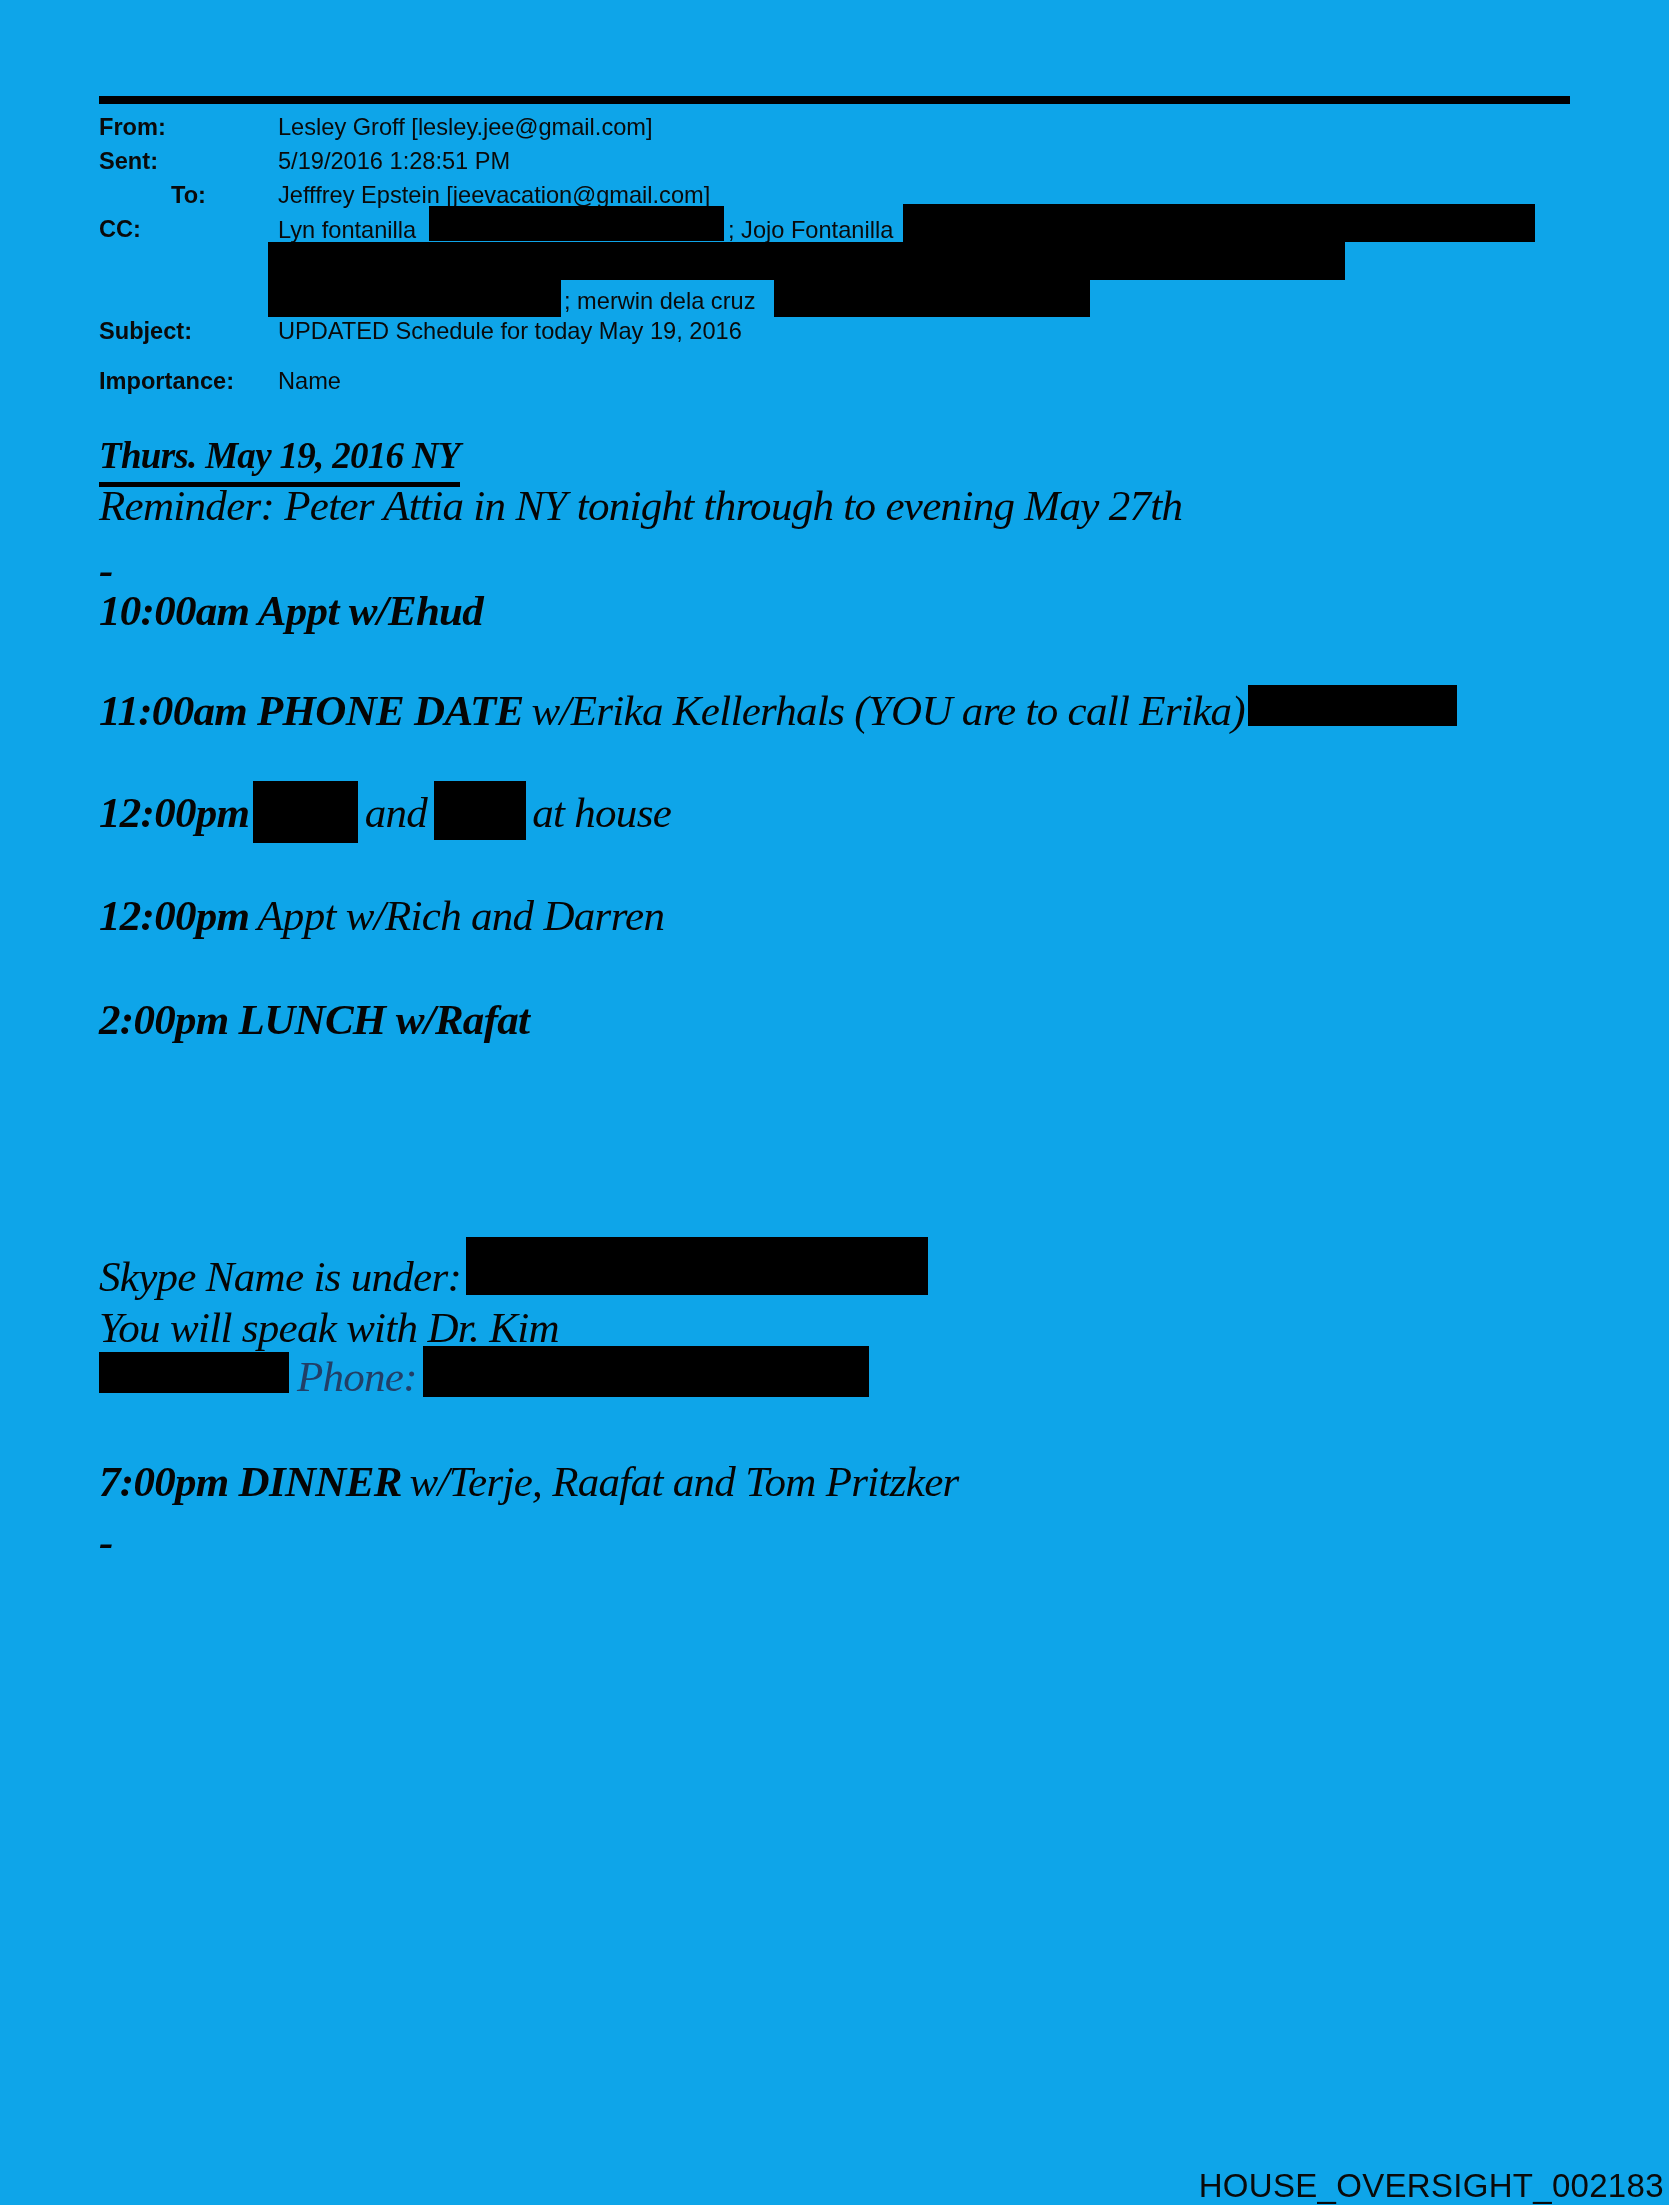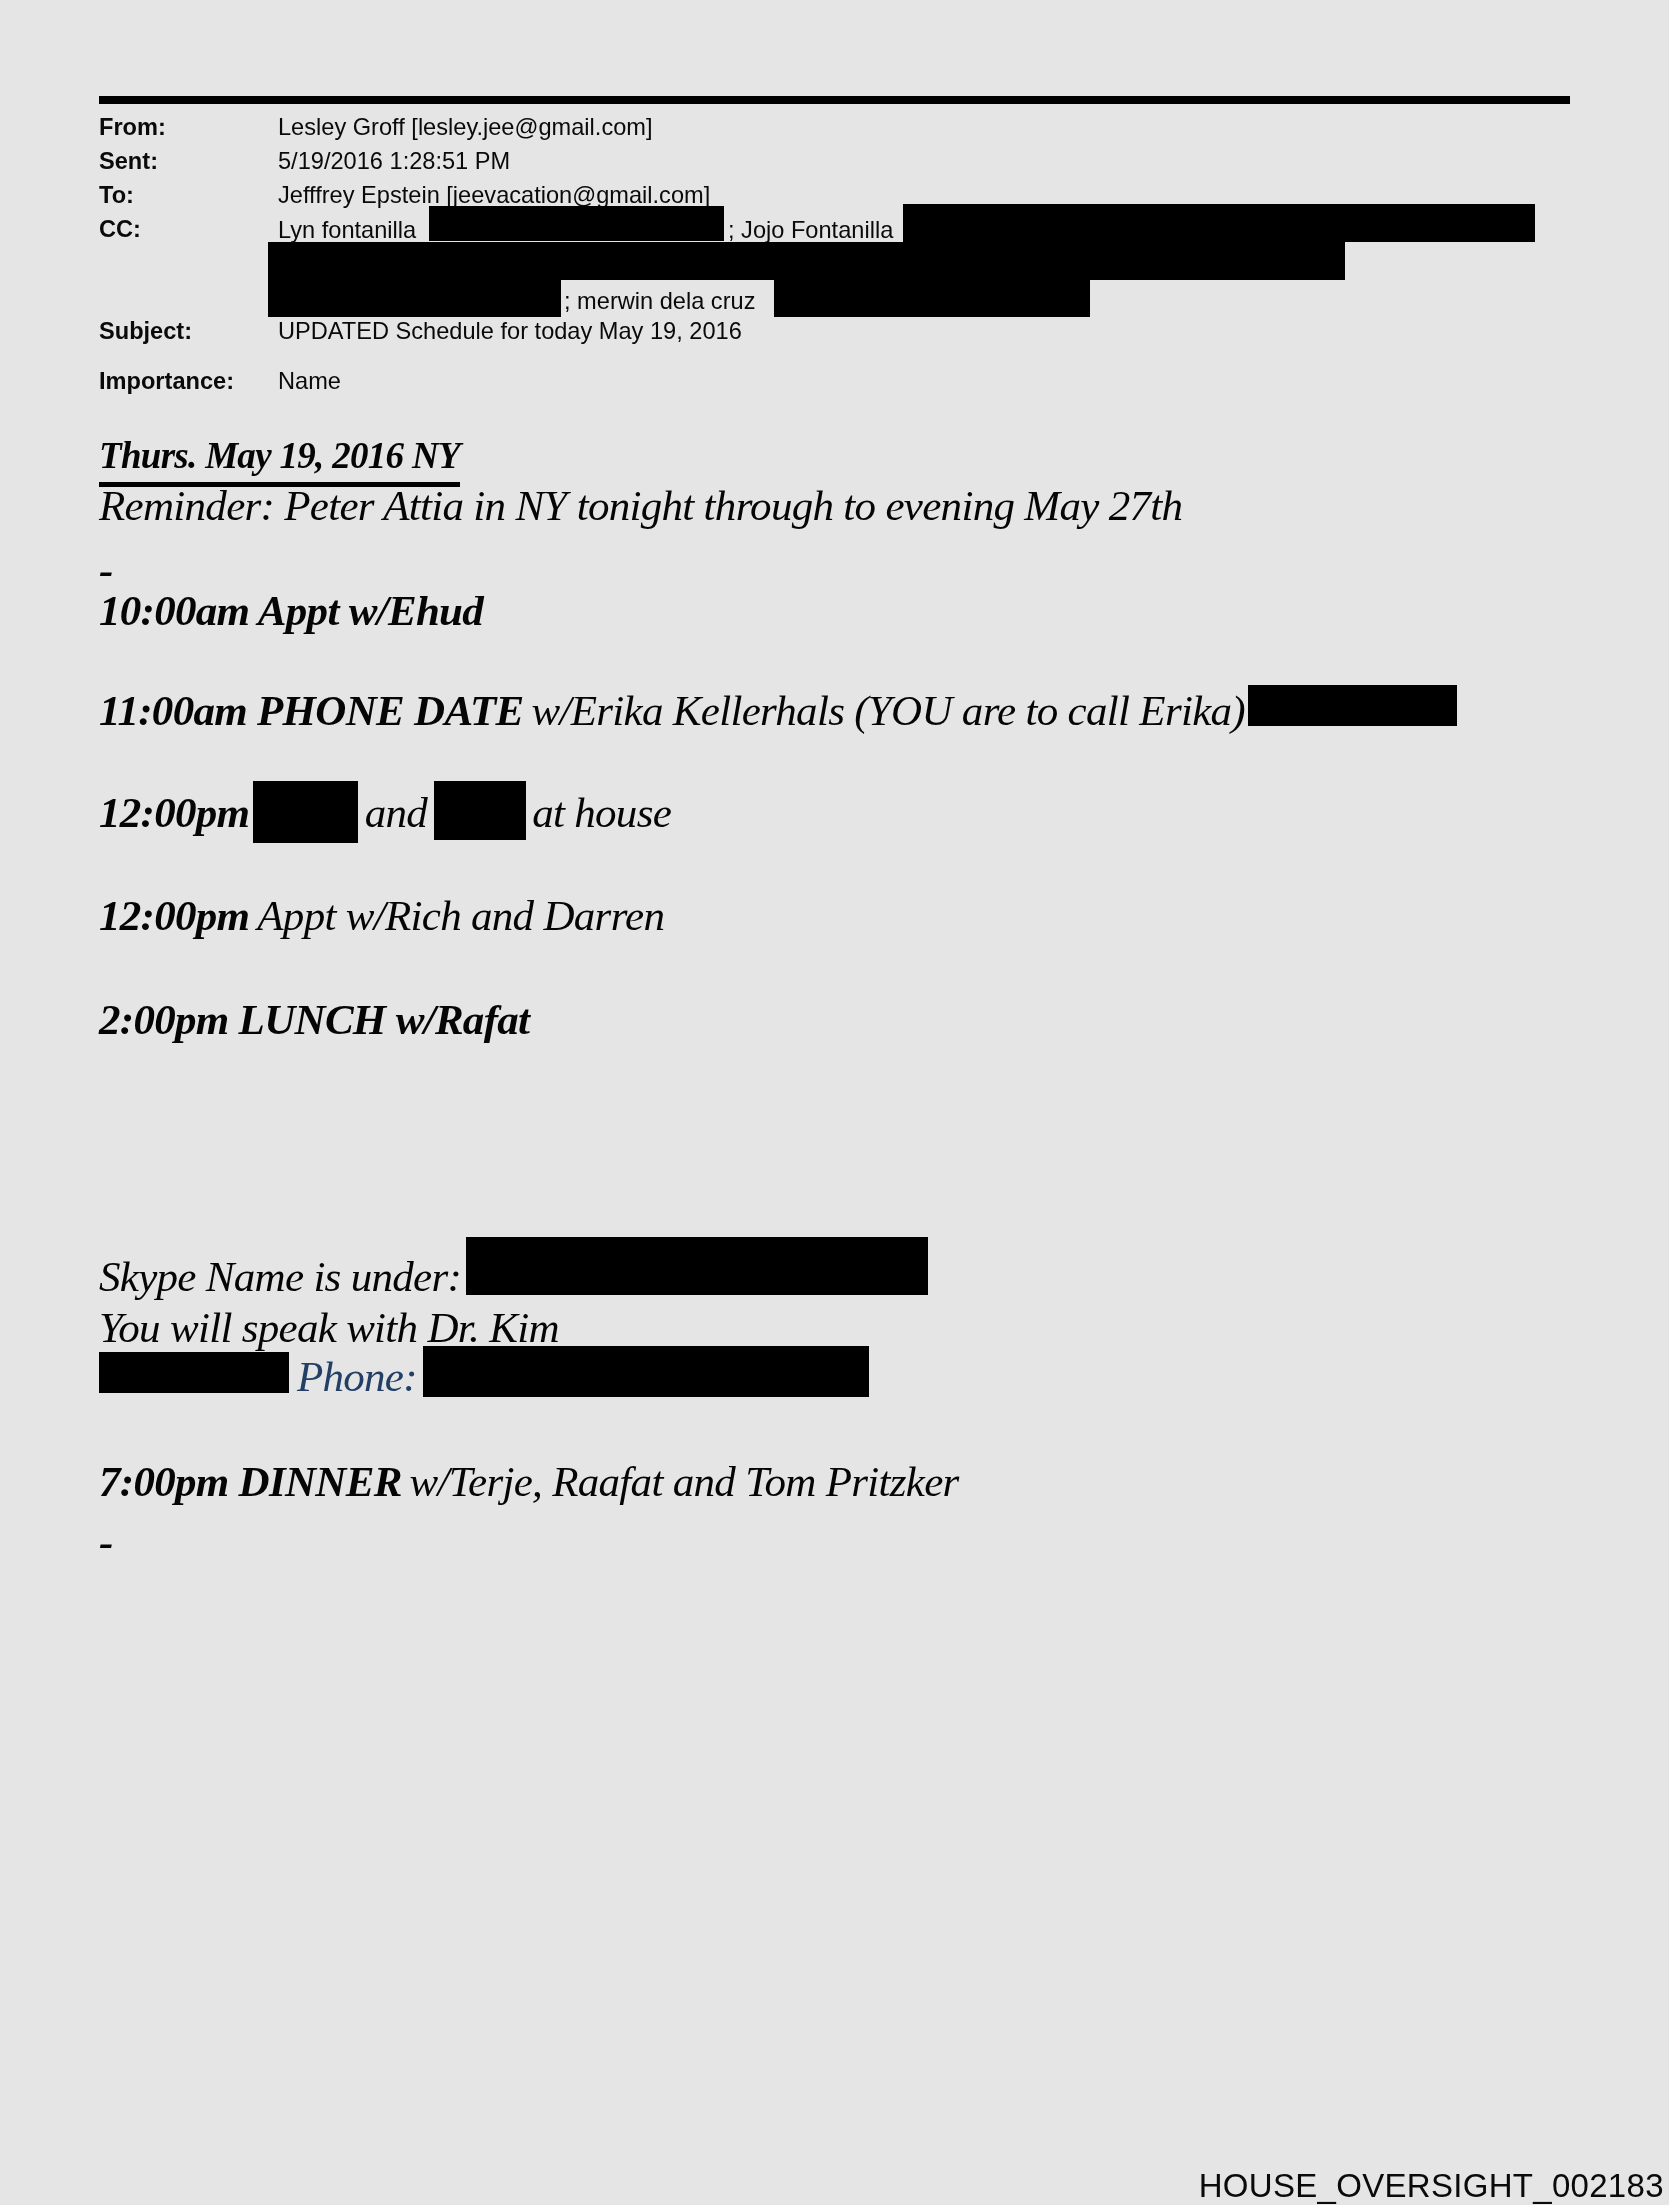--- a/index.html
+++ b/index.html
@@ -7,7 +7,7 @@
     position:relative;
     width:1669px;
     height:2205px;
-    background:#e5e5e5;
+    background:#0ea5e9;
     overflow:hidden;
     color:#000;
     text-decoration:underline;

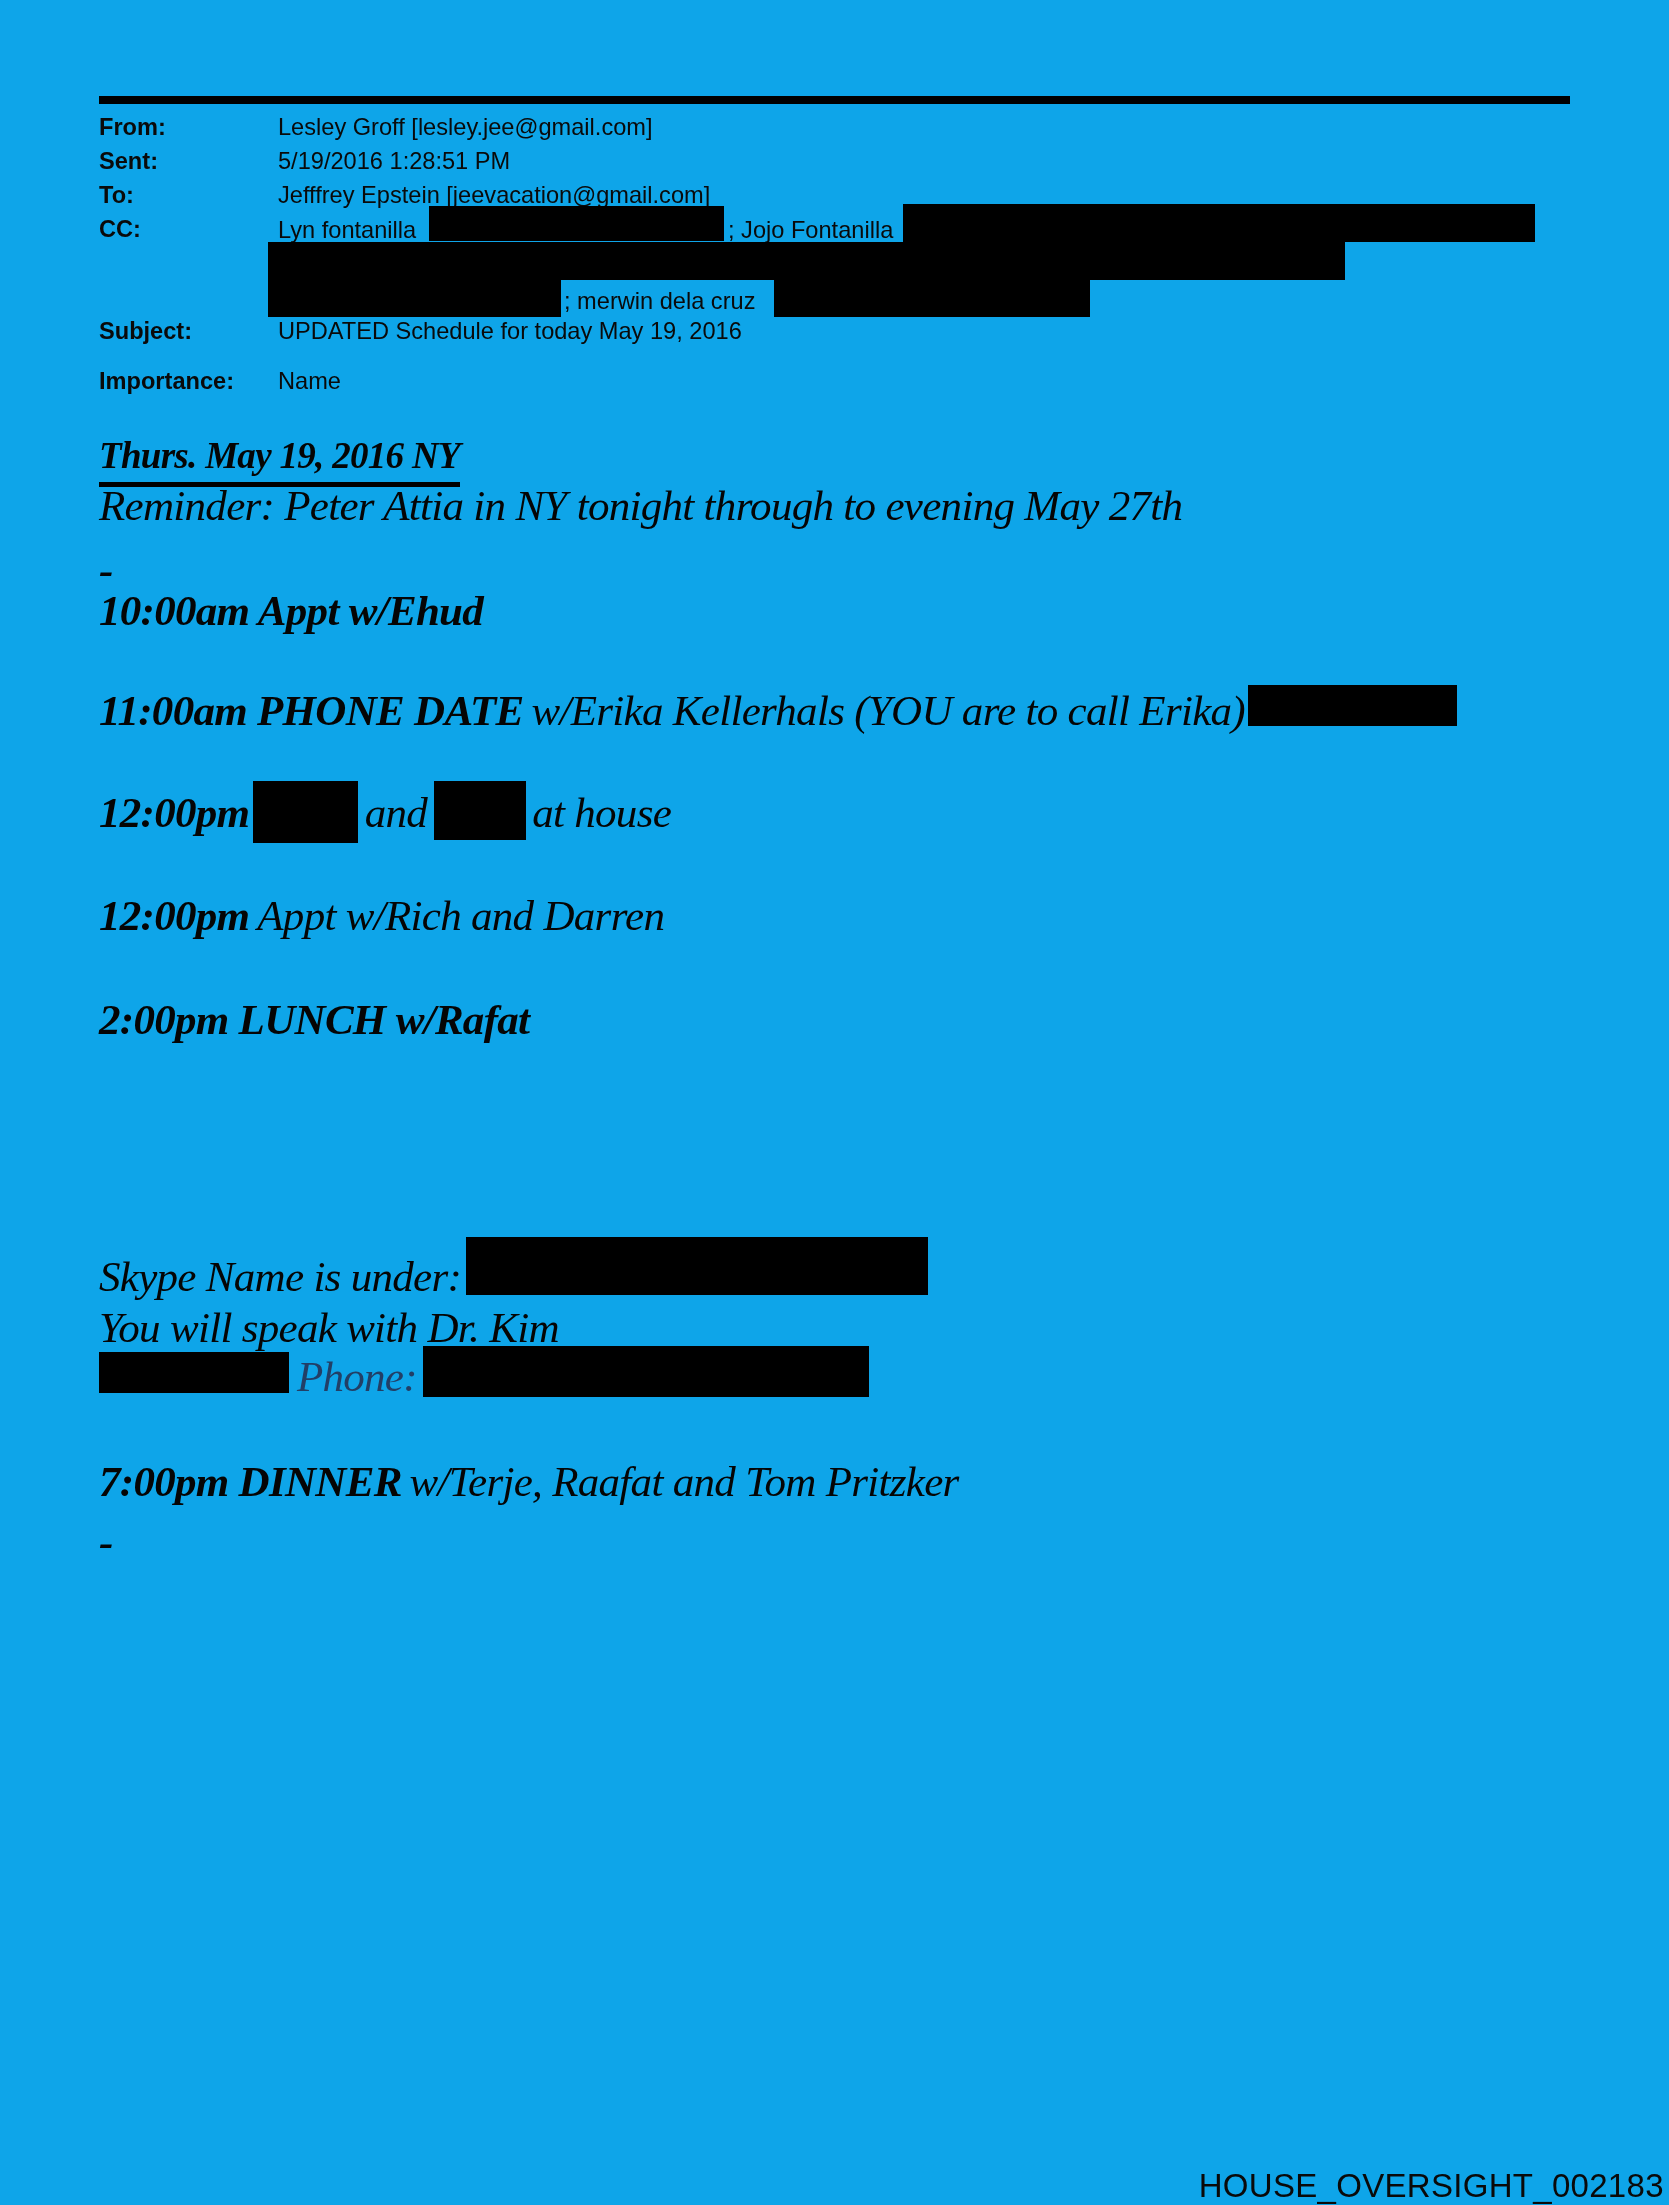--- a/index.html
+++ b/index.html
@@ -26,7 +26,7 @@
   .hval{font-weight:normal;}
   .r-from{top:113px;}
   .r-sent{top:147px;}
-  .r-to{top:181px;}
+  .r-to{top:181px;text-align:center;}
   .r-cc{top:215px;}
   .r-subject{top:317px;}
   .r-importance{top:367px;}

